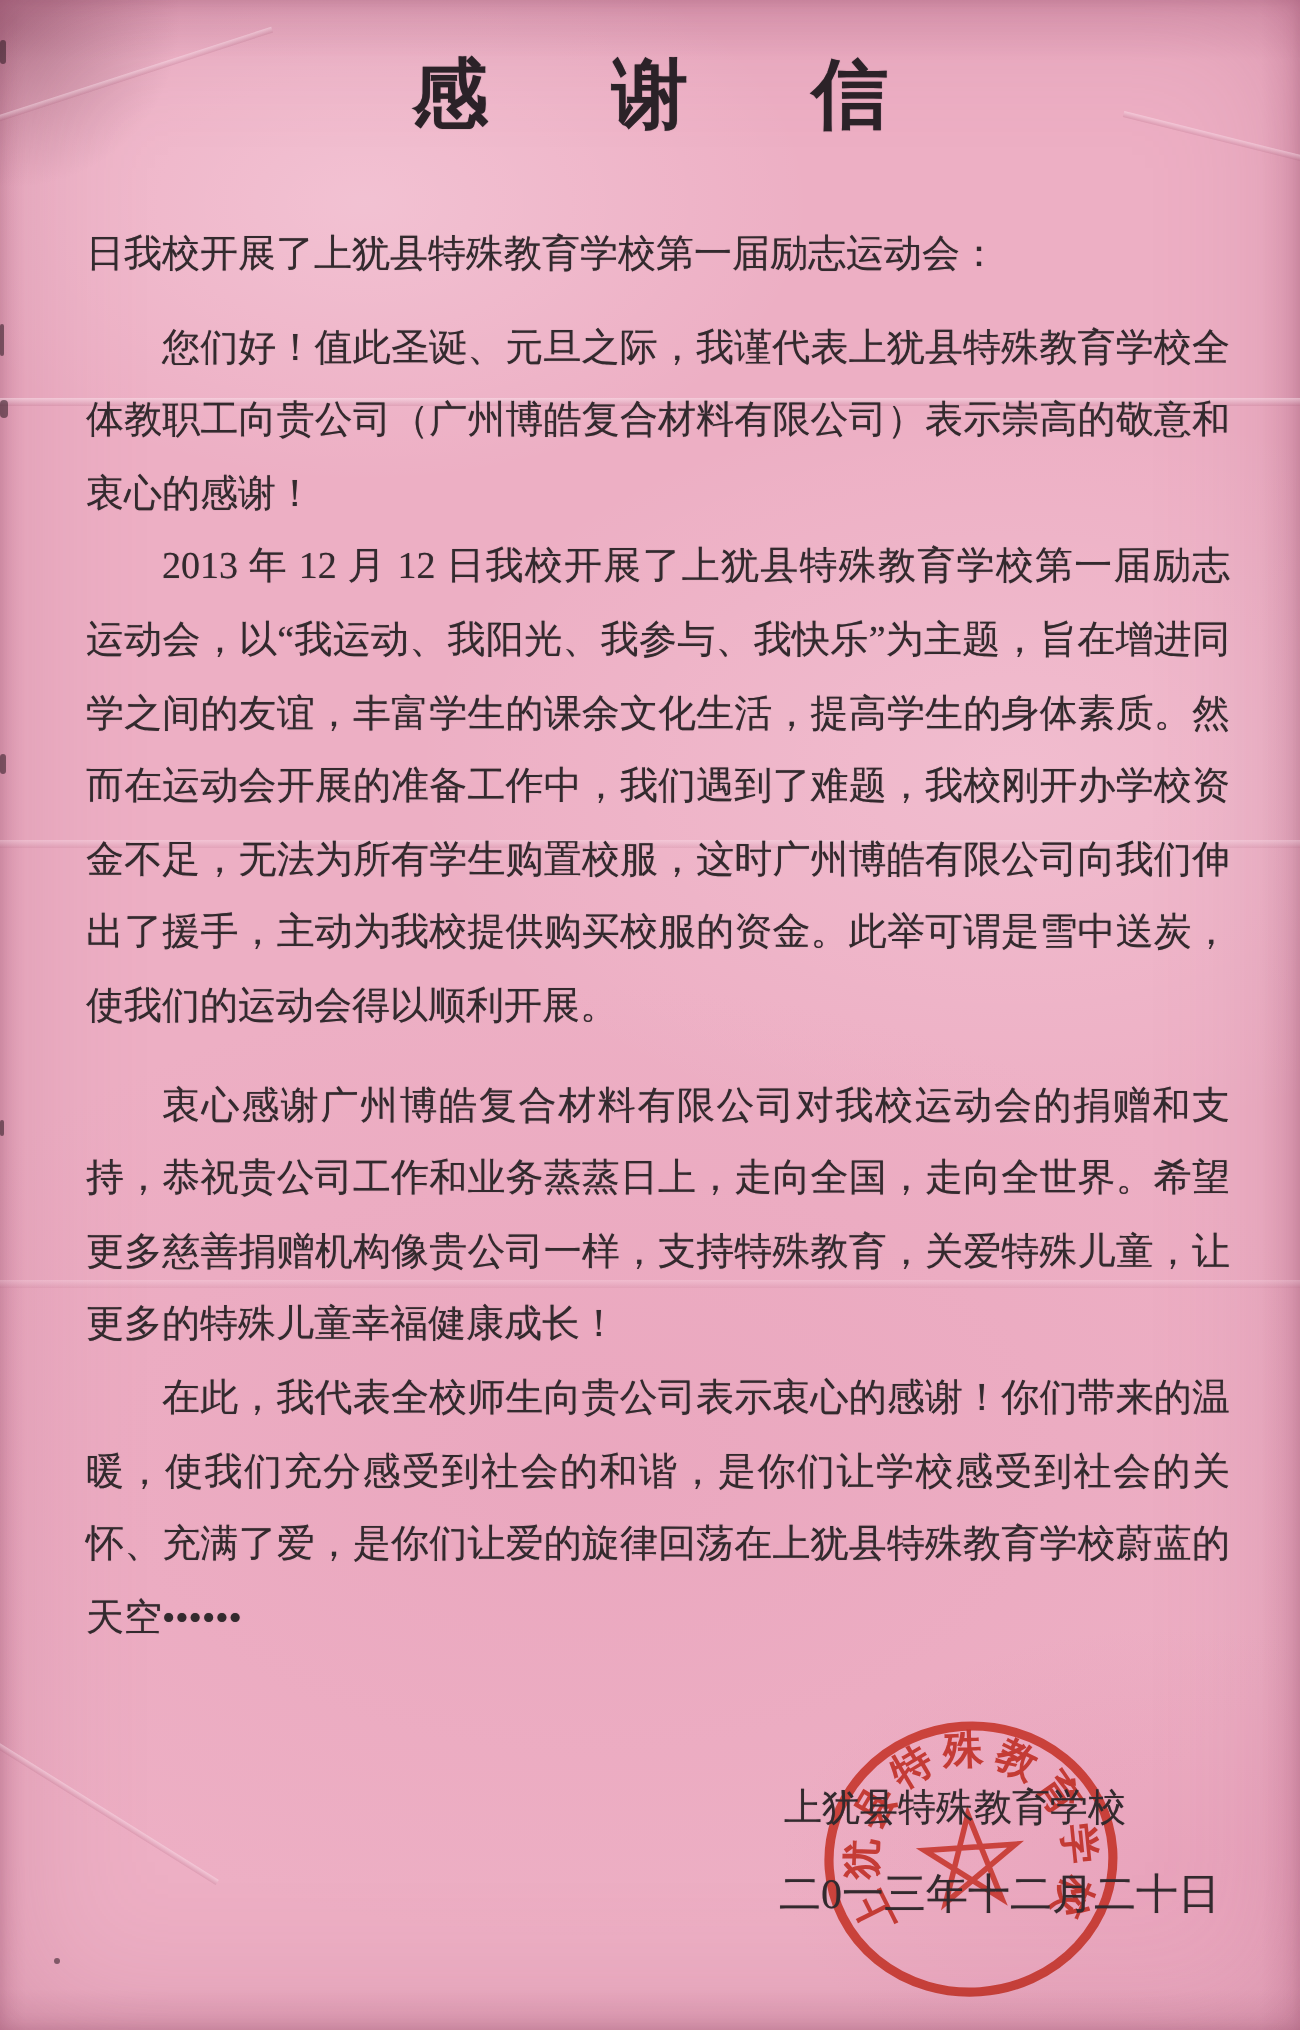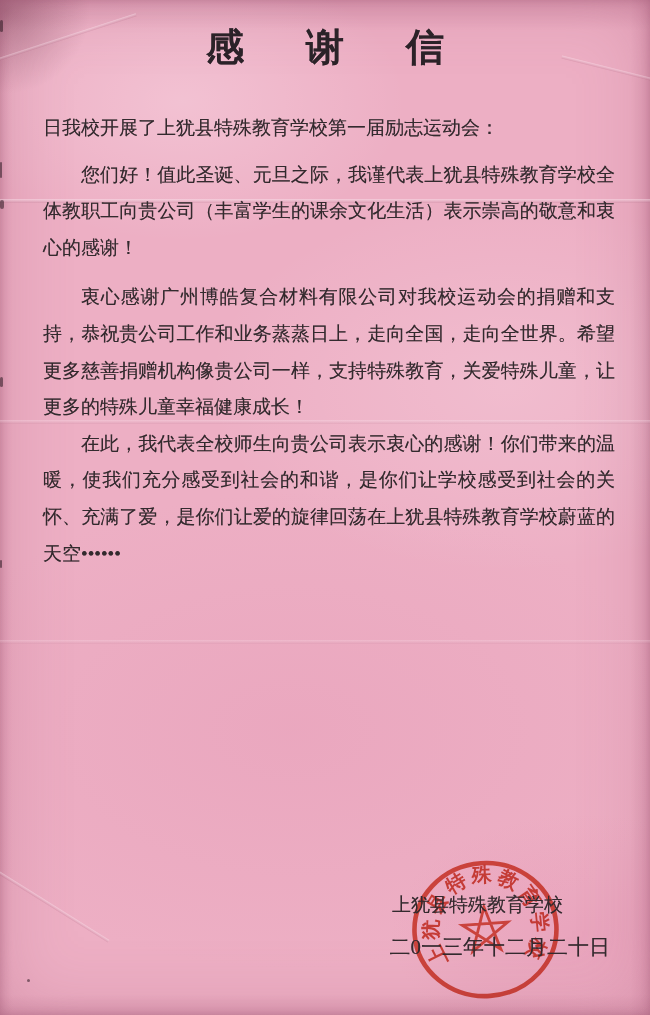--- a/index.html
+++ b/index.html
@@ -85,7 +85,7 @@
 
   <div class="letter-body">
     <p class="salutation">日我校开展了上犹县特殊教育学校第一届励志运动会：</p>
-    <p class="para">您们好！值此圣诞、元旦之际，我谨代表上犹县特殊教育学校全体教职工向贵公司（丰富学生的课余文化生活）表示崇高的敬意和衷心的感谢！</p>
+    <p class="para">您们好！值此圣诞、元旦之际，我谨代表上犹县特殊教育学校全体教职工向贵公司（广州博皓复合材料有限公司）表示崇高的敬意和衷心的感谢！</p>
     <p class="para gap">衷心感谢广州博皓复合材料有限公司对我校运动会的捐赠和支持，恭祝贵公司工作和业务蒸蒸日上，走向全国，走向全世界。希望更多慈善捐赠机构像贵公司一样，支持特殊教育，关爱特殊儿童，让更多的特殊儿童幸福健康成长！</p>
     <p class="para">在此，我代表全校师生向贵公司表示衷心的感谢！你们带来的温暖，使我们充分感受到社会的和谐，是你们让学校感受到社会的关怀、充满了爱，是你们让爱的旋律回荡在上犹县特殊教育学校蔚蓝的天空••••••</p>
   </div>

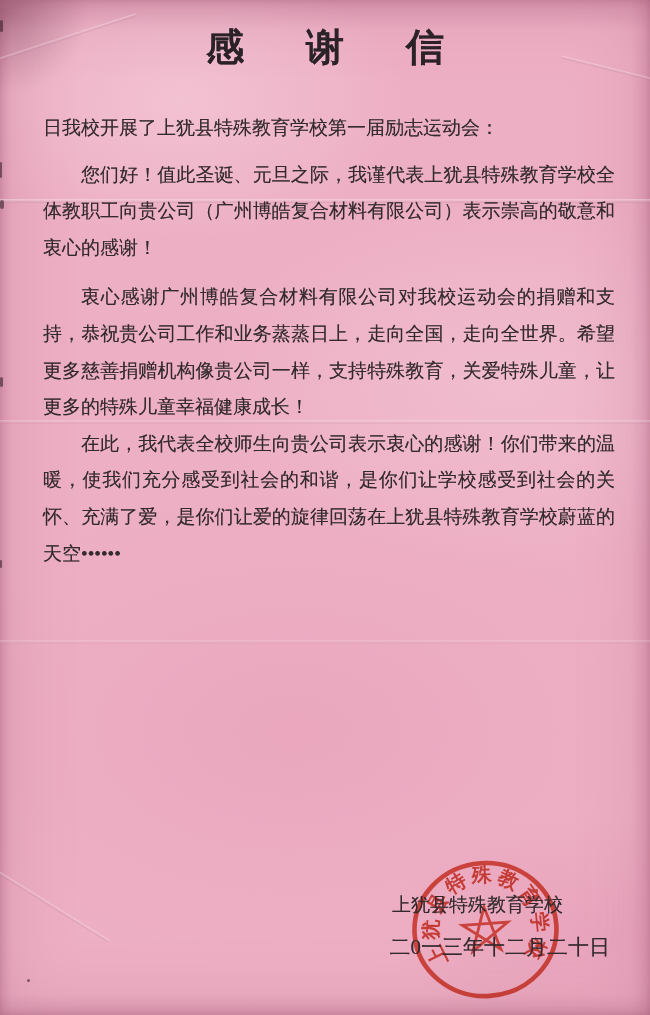--- a/index.html
+++ b/index.html
@@ -86,6 +86,7 @@
   <div class="letter-body">
     <p class="salutation">日我校开展了上犹县特殊教育学校第一届励志运动会：</p>
     <p class="para">您们好！值此圣诞、元旦之际，我谨代表上犹县特殊教育学校全体教职工向贵公司（广州博皓复合材料有限公司）表示崇高的敬意和衷心的感谢！</p>
+    <p class="para">2013 年 12 月 12 日我校开展了上犹县特殊教育学校第一届励志运动会，以“我运动、我阳光、我参与、我快乐”为主题，旨在增进同学之间的友谊，丰富学生的课余文化生活，提高学生的身体素质。然而在运动会开展的准备工作中，我们遇到了难题，我校刚开办学校资金不足，无法为所有学生购置校服，这时广州博皓有限公司向我们伸出了援手，主动为我校提供购买校服的资金。此举可谓是雪中送炭，使我们的运动会得以顺利开展。</p>
     <p class="para gap">衷心感谢广州博皓复合材料有限公司对我校运动会的捐赠和支持，恭祝贵公司工作和业务蒸蒸日上，走向全国，走向全世界。希望更多慈善捐赠机构像贵公司一样，支持特殊教育，关爱特殊儿童，让更多的特殊儿童幸福健康成长！</p>
     <p class="para">在此，我代表全校师生向贵公司表示衷心的感谢！你们带来的温暖，使我们充分感受到社会的和谐，是你们让学校感受到社会的关怀、充满了爱，是你们让爱的旋律回荡在上犹县特殊教育学校蔚蓝的天空••••••</p>
   </div>

